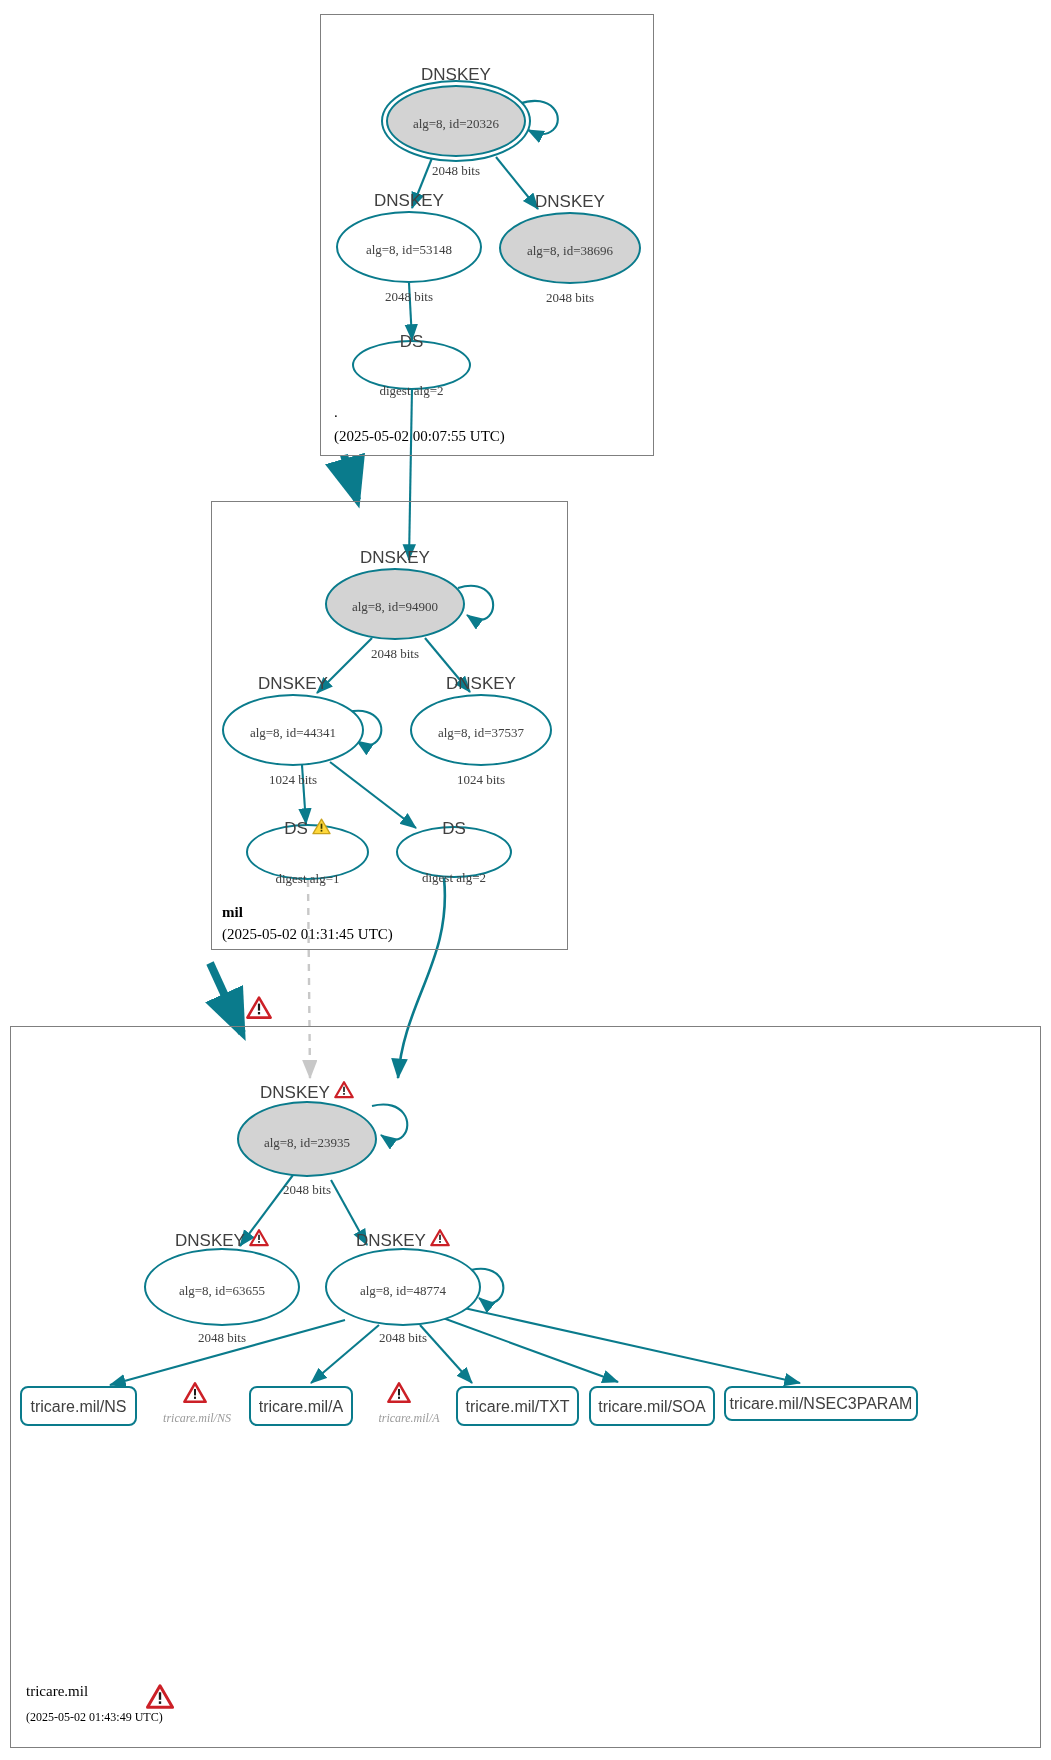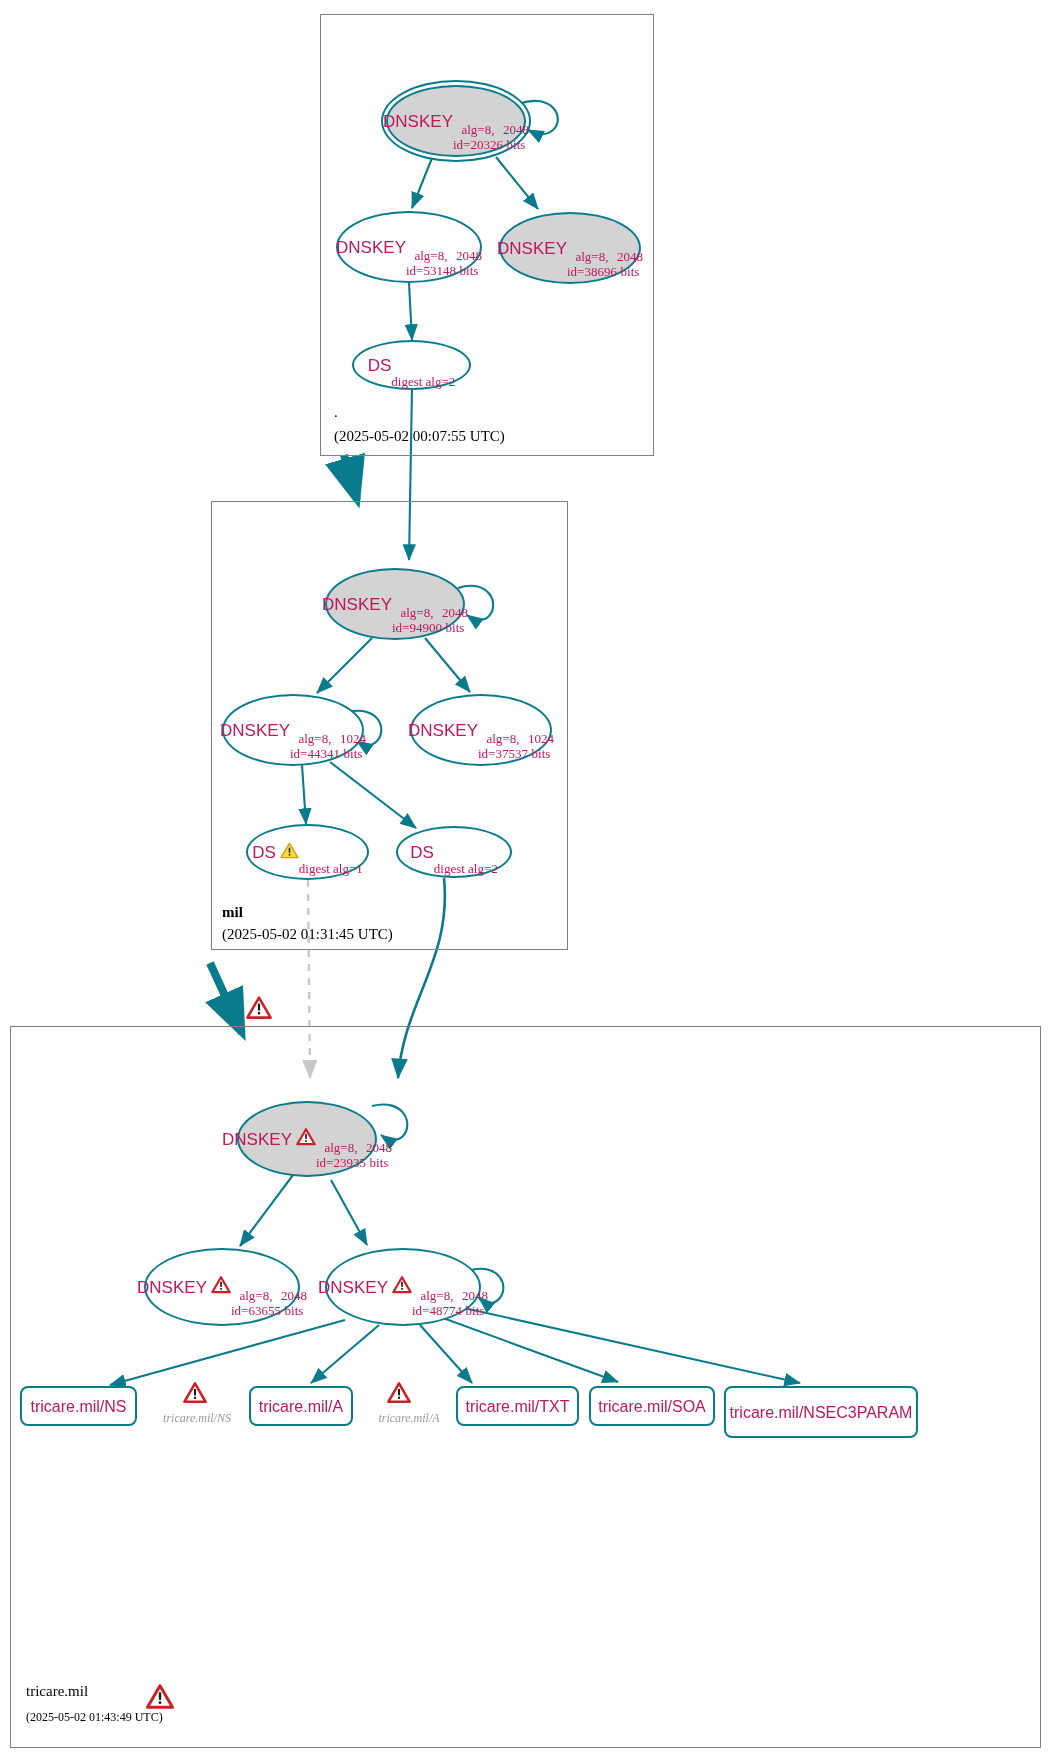--- a/index.html
+++ b/index.html
@@ -10,8 +10,8 @@
   .zone-label{position:absolute;font-family:"Liberation Serif", serif;color:#000;white-space:nowrap;}
   .zone-name{font-size:15px;}
   .zone-time{font-size:15px;}
-  .node{position:absolute;display:flex;flex-direction:row;align-items:center;justify-content:center;
-        text-align:center;box-sizing:border-box;color:#be185d;}
+  .node{position:absolute;display:flex;flex-direction:column;align-items:center;justify-content:center;
+        text-align:center;box-sizing:border-box;color:#404040;}
   .ellipse{border:2px solid #0a7b8c;border-radius:50%;background:#fff;}
   .ellipse.shaded{background:#d3d3d3;}
   .ellipse.dbl{box-shadow:0 0 0 3px #fff, 0 0 0 5px #0a7b8c;}

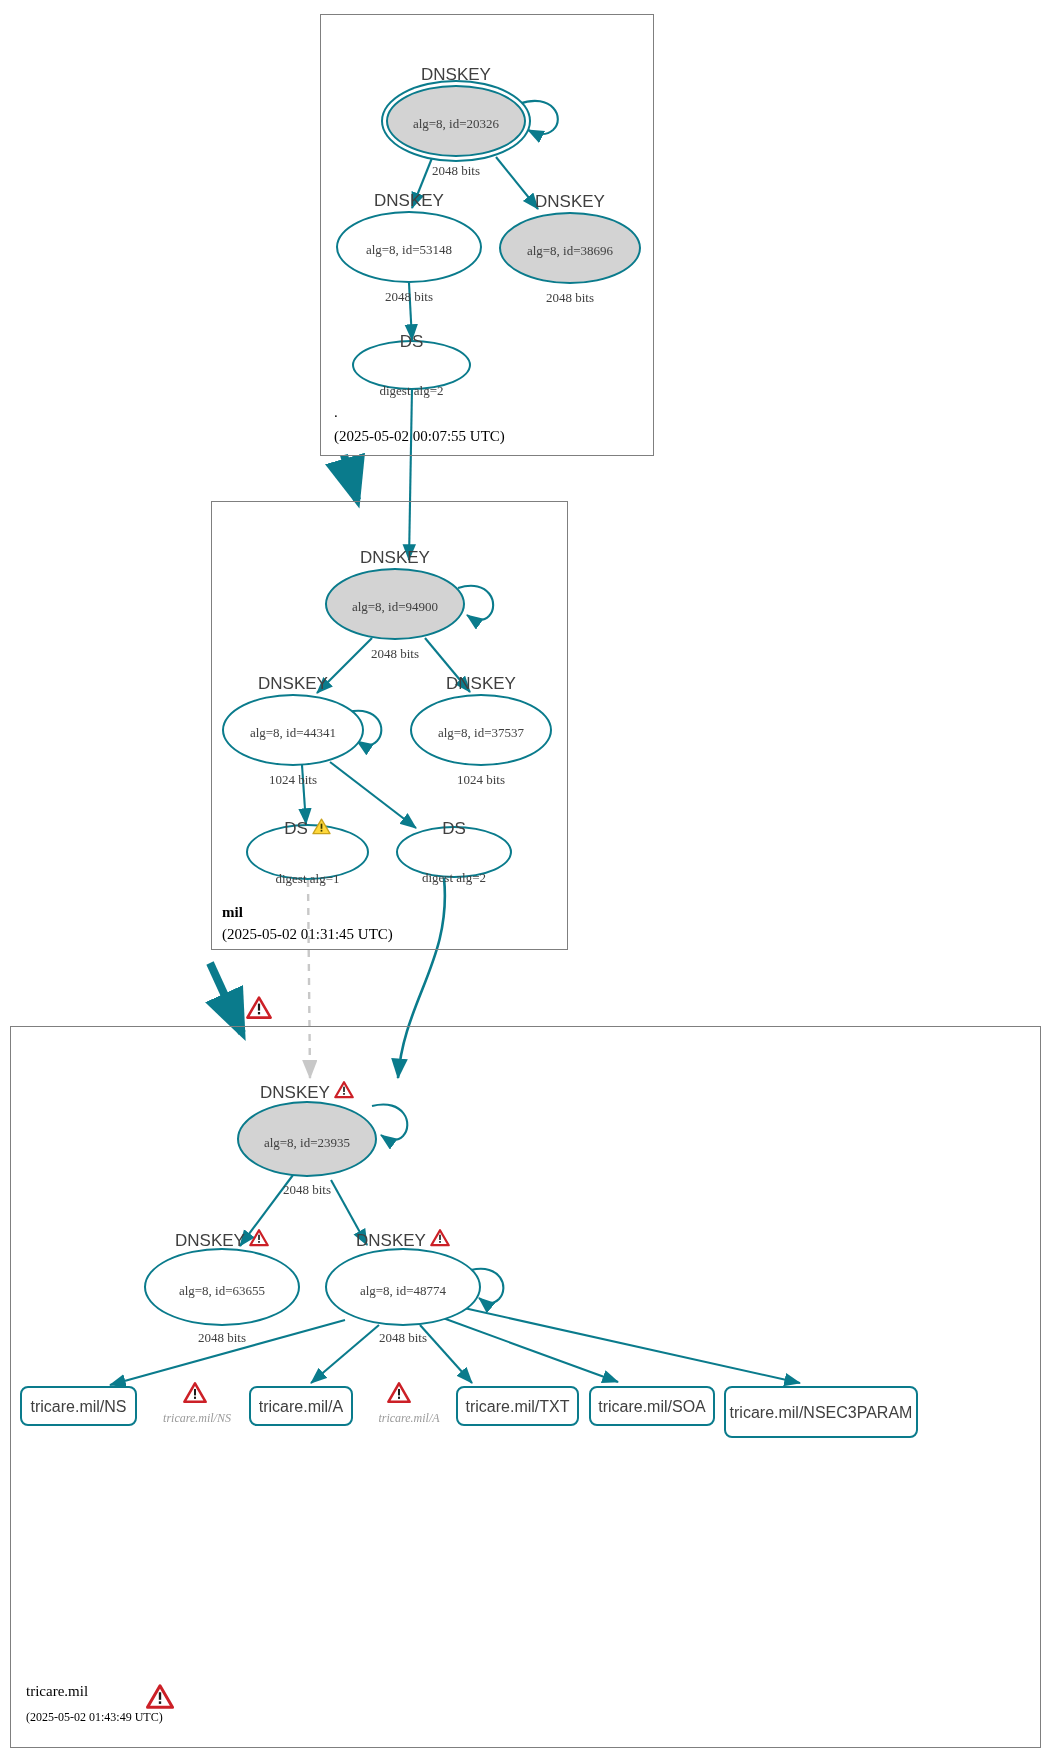--- a/index.html
+++ b/index.html
@@ -257,7 +257,7 @@
     <span class="t1">tricare.mil/SOA</span>
   </div>
 
-  <div class="node rrset" style="left:724px;top:1386px;width:194px;height:52px;">
+  <div class="node rrset" style="left:724px;top:1386px;width:194px;height:35px;">
     <span class="t1">tricare.mil/NSEC3PARAM</span>
   </div>
 

